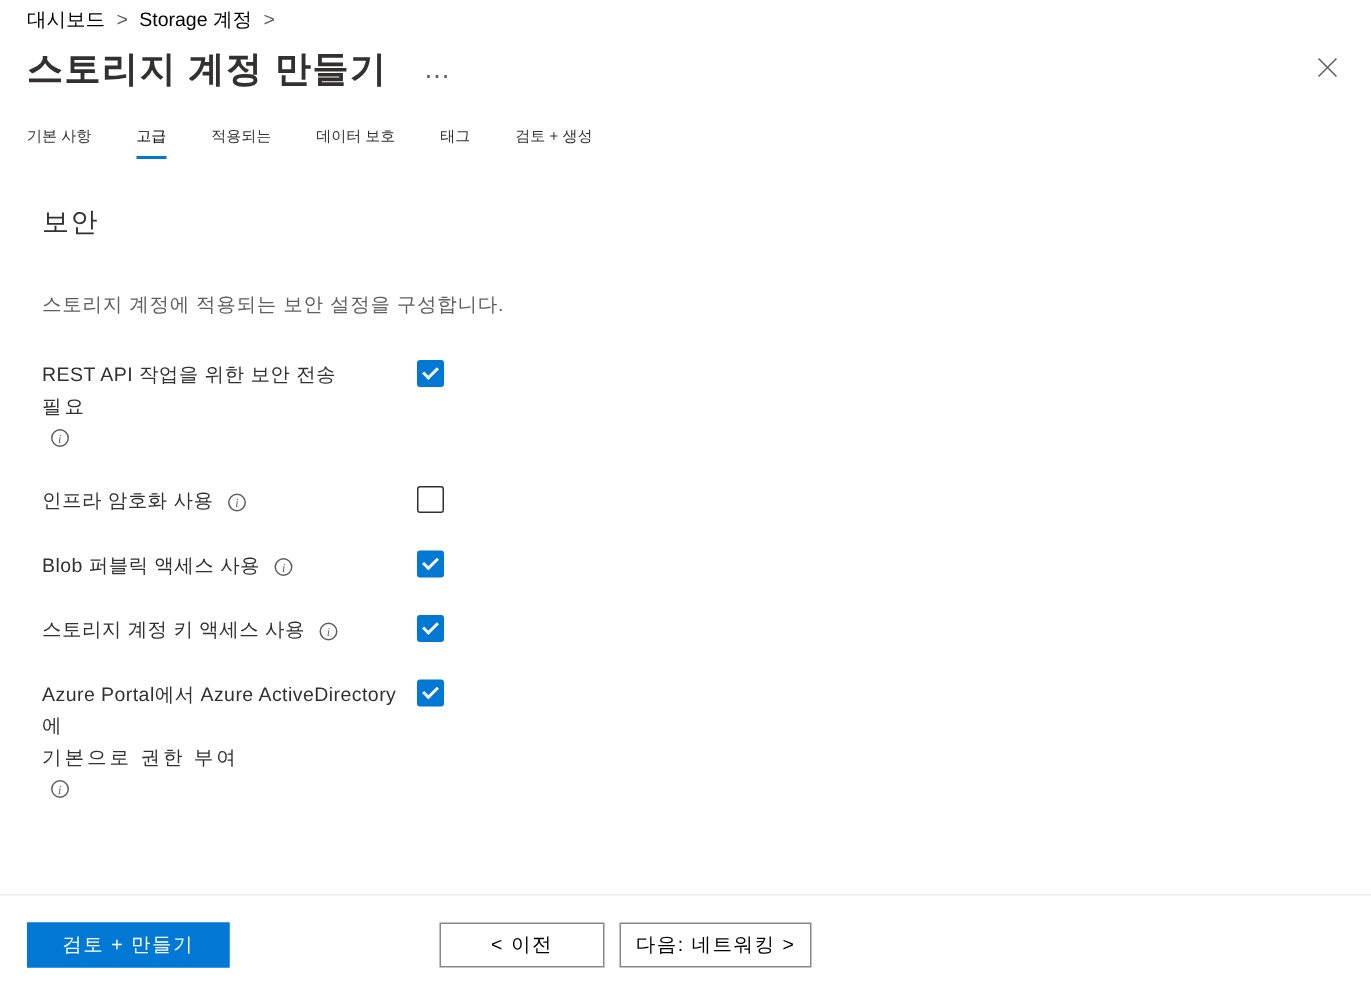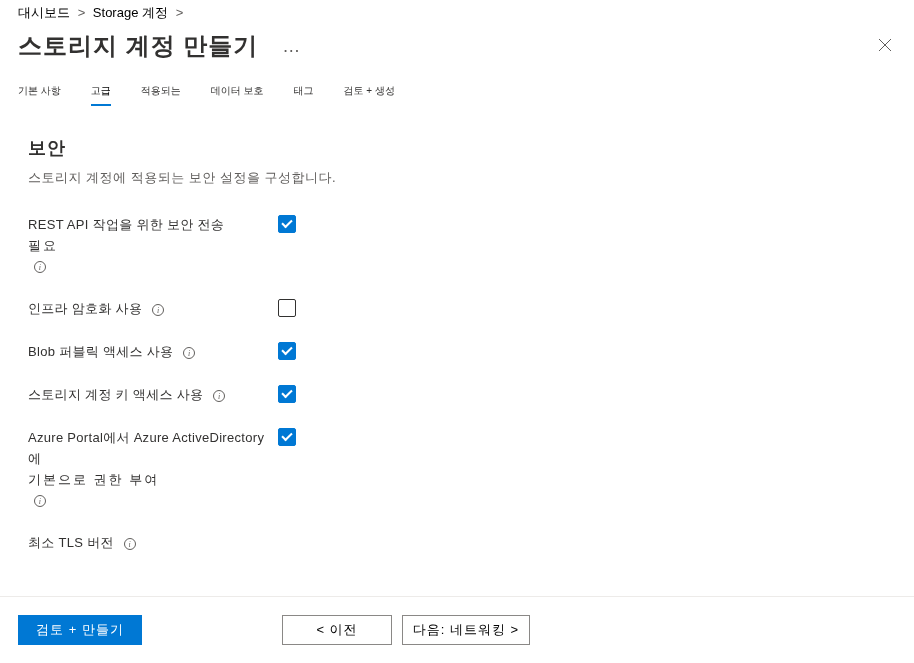--- a/index.html
+++ b/index.html
@@ -104,8 +104,8 @@
     }
     .section-title {
       font-size: 18px;
-      font-weight: 700;
-      margin-bottom: 9px;
+      font-weight: 400;
+      margin-bottom: 34px;
       letter-spacing: 1px;
     }
     .section-desc {

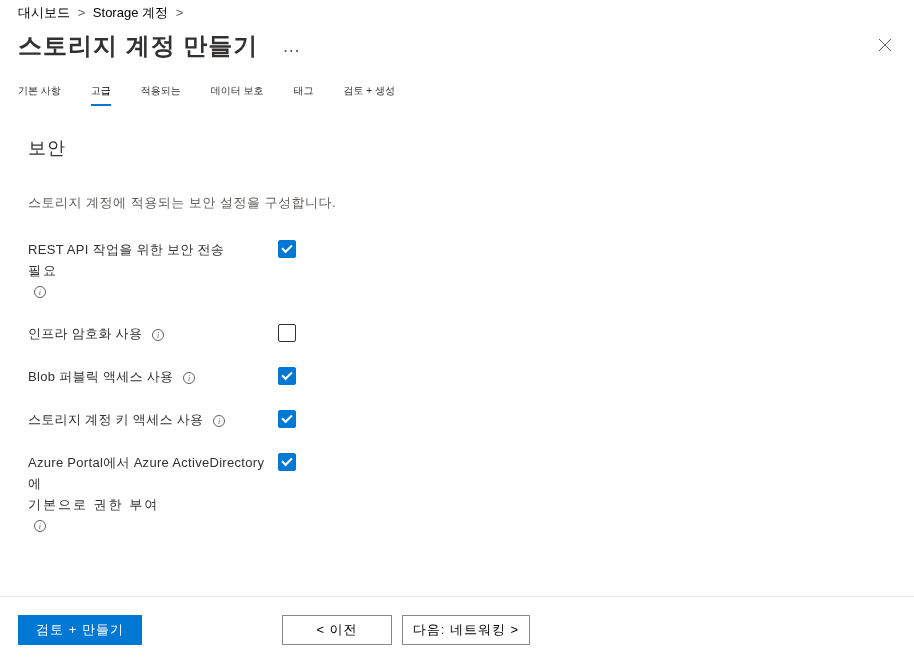--- a/index.html
+++ b/index.html
@@ -225,7 +225,7 @@
       background: #0078d4;
       color: #fff;
       border-color: #0078d4;
-      width: 124px;
+      width: 135px;
     }
     .btn.secondary {
       width: 110px;

